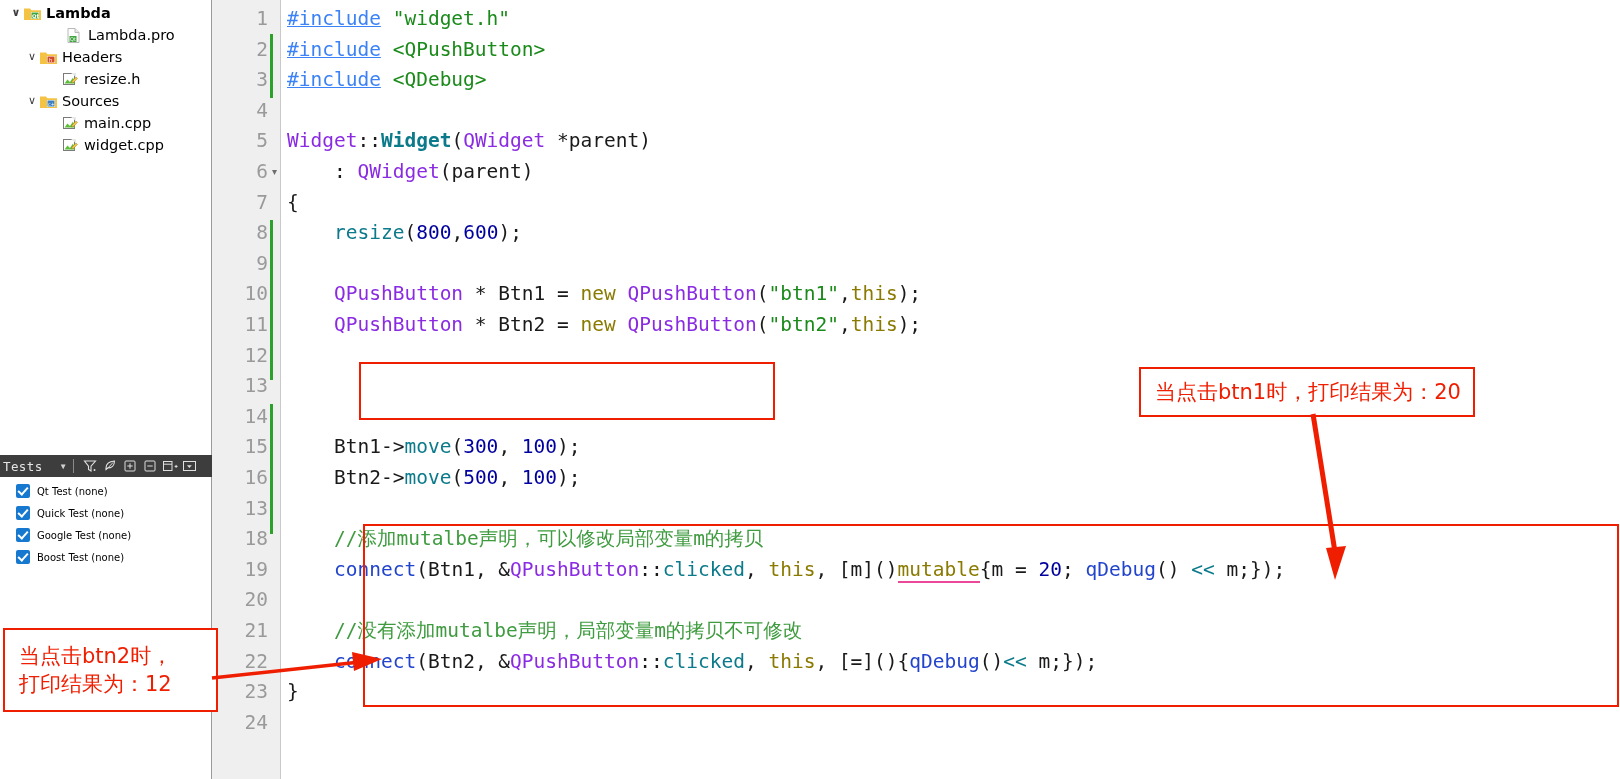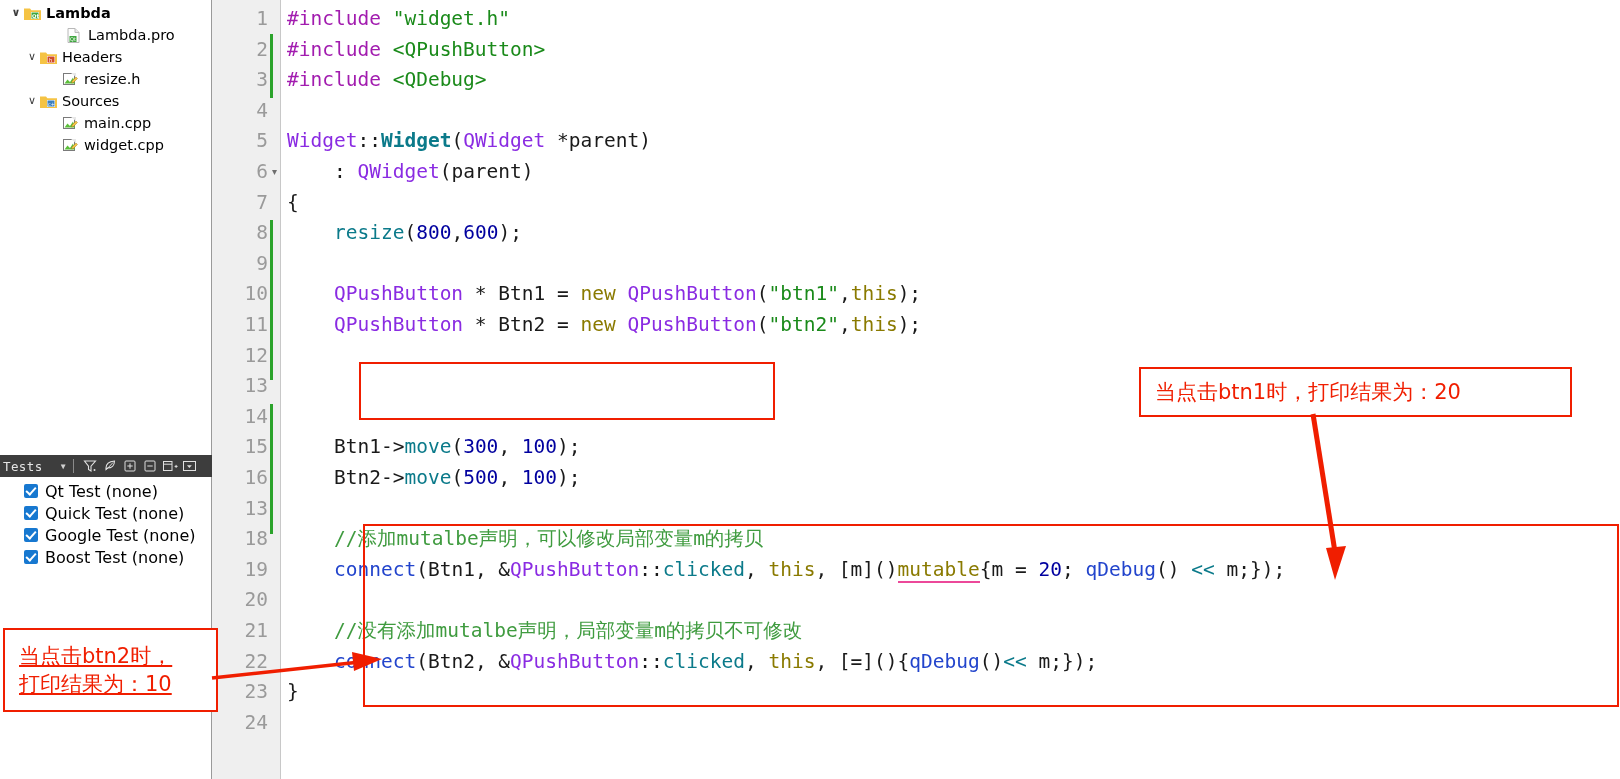--- a/index.html
+++ b/index.html
@@ -137,7 +137,7 @@
   }
 
   
-  .t-pre   { color:#a21caf; }   
+  .t-pre   { color:#3b82f6;text-decoration:underline; }   
   .t-str   { color:#1a8a1a; }   
   .t-cls   { color:#8a2be2; }   
   .t-func  { color:#0b7a8a; }   

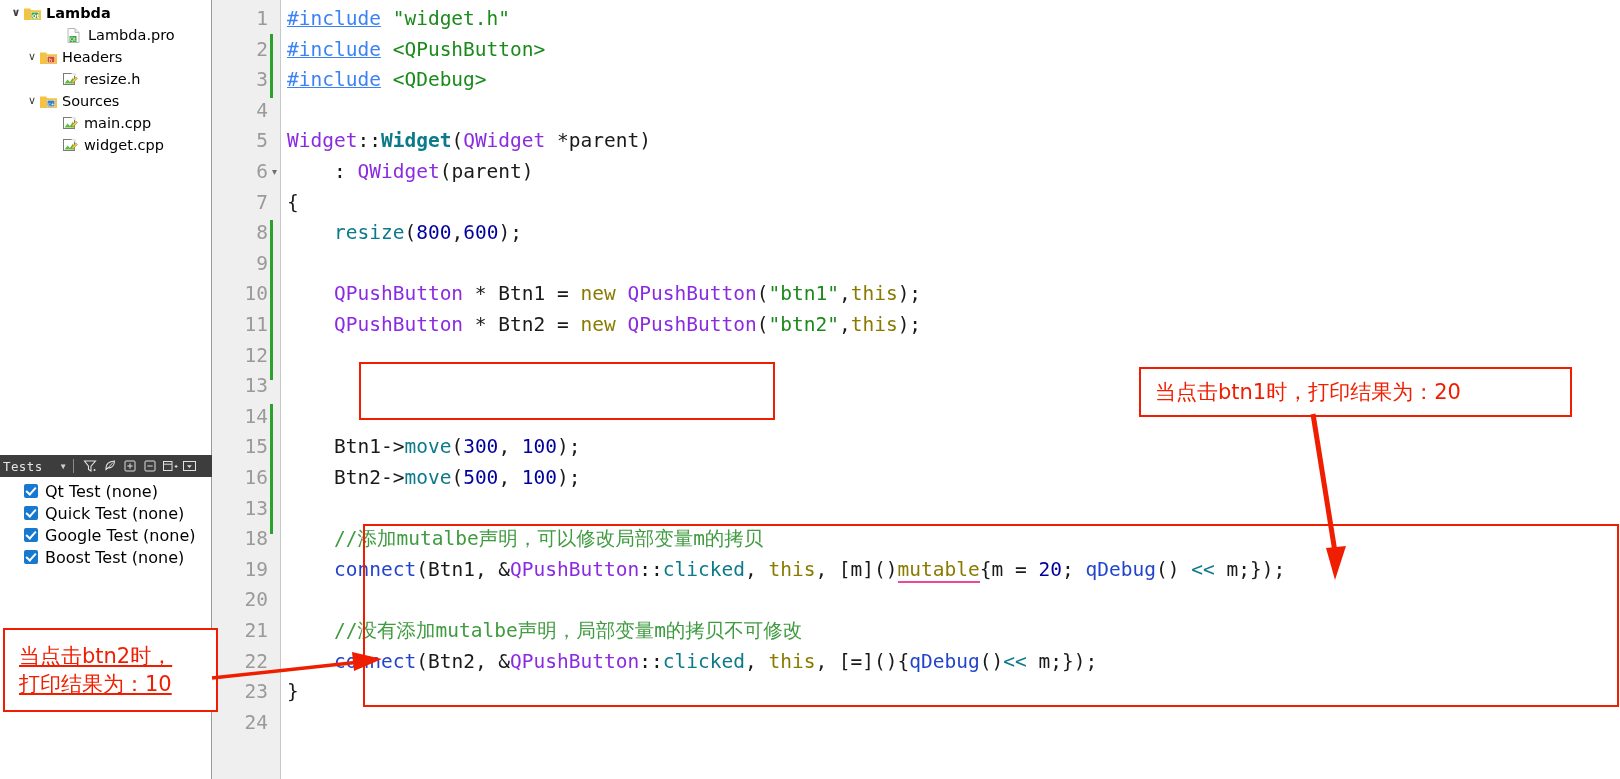--- a/index.html
+++ b/index.html
@@ -399,7 +399,7 @@
 
   <div class="rbox" style="left:363px; top:524px; width:1256px; height:183px;"></div>
 
-  <div class="note-box" style="left:1139px; top:367px; width:433px; height:50px; display:flex; align-items:center; padding-left:14px;">
+  <div class="note-box" style="left:1139px; top:367px; width:336px; height:50px; display:flex; align-items:center; padding-left:14px;">
     <span>当点击btn1时，打印结果为：20</span>
   </div>
 

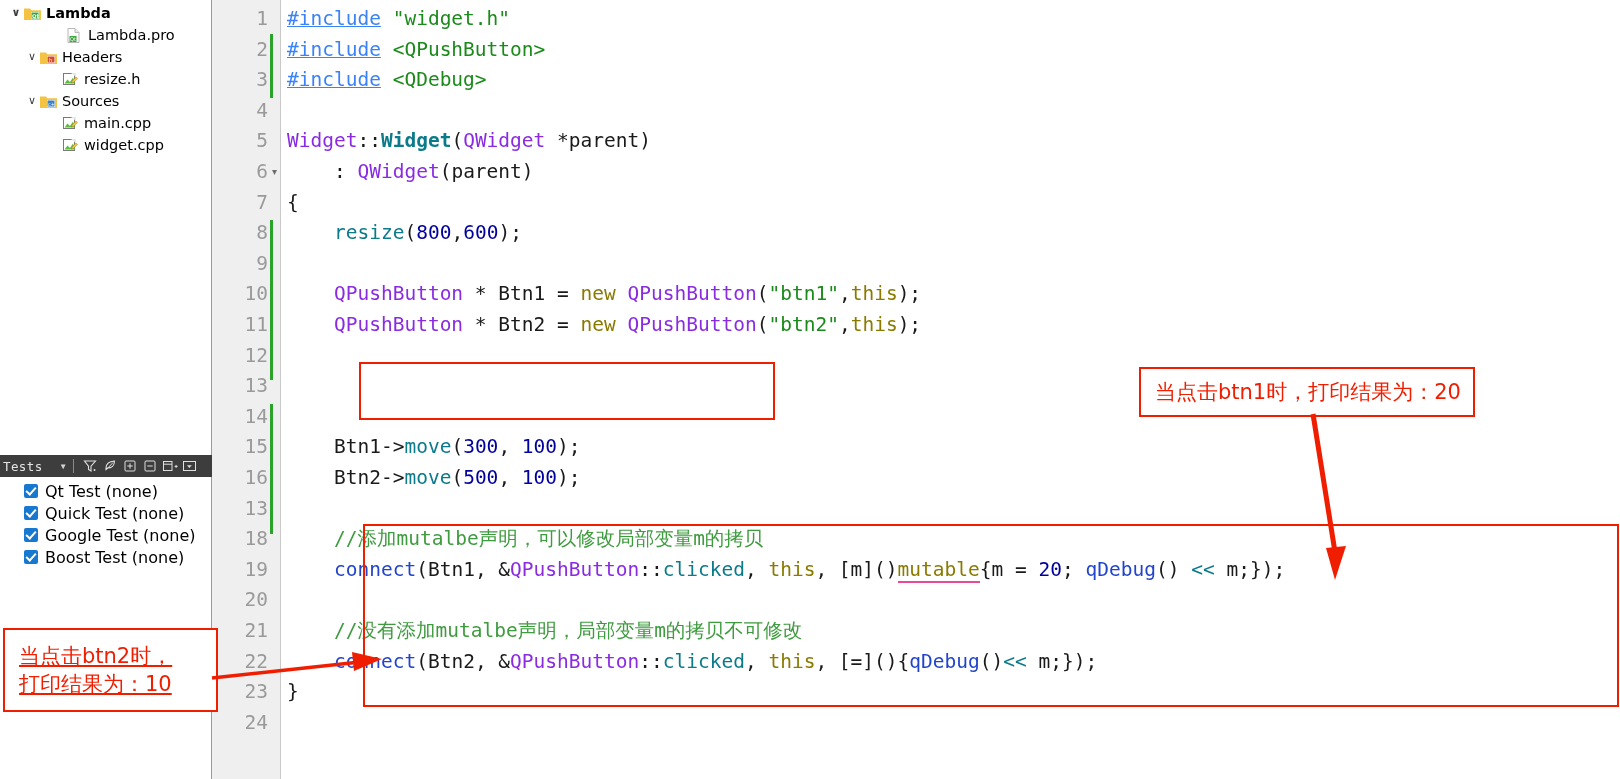--- a/index.html
+++ b/index.html
@@ -71,9 +71,9 @@
   .test-row {
     display:flex; align-items:center;
     height:22px;
-    padding-left:24px;
+    padding-left:16px;
     font-family:"DejaVu Sans", sans-serif;
-    font-size:16px;
+    font-size:10px;
     color:#000;
     white-space:nowrap;
   }

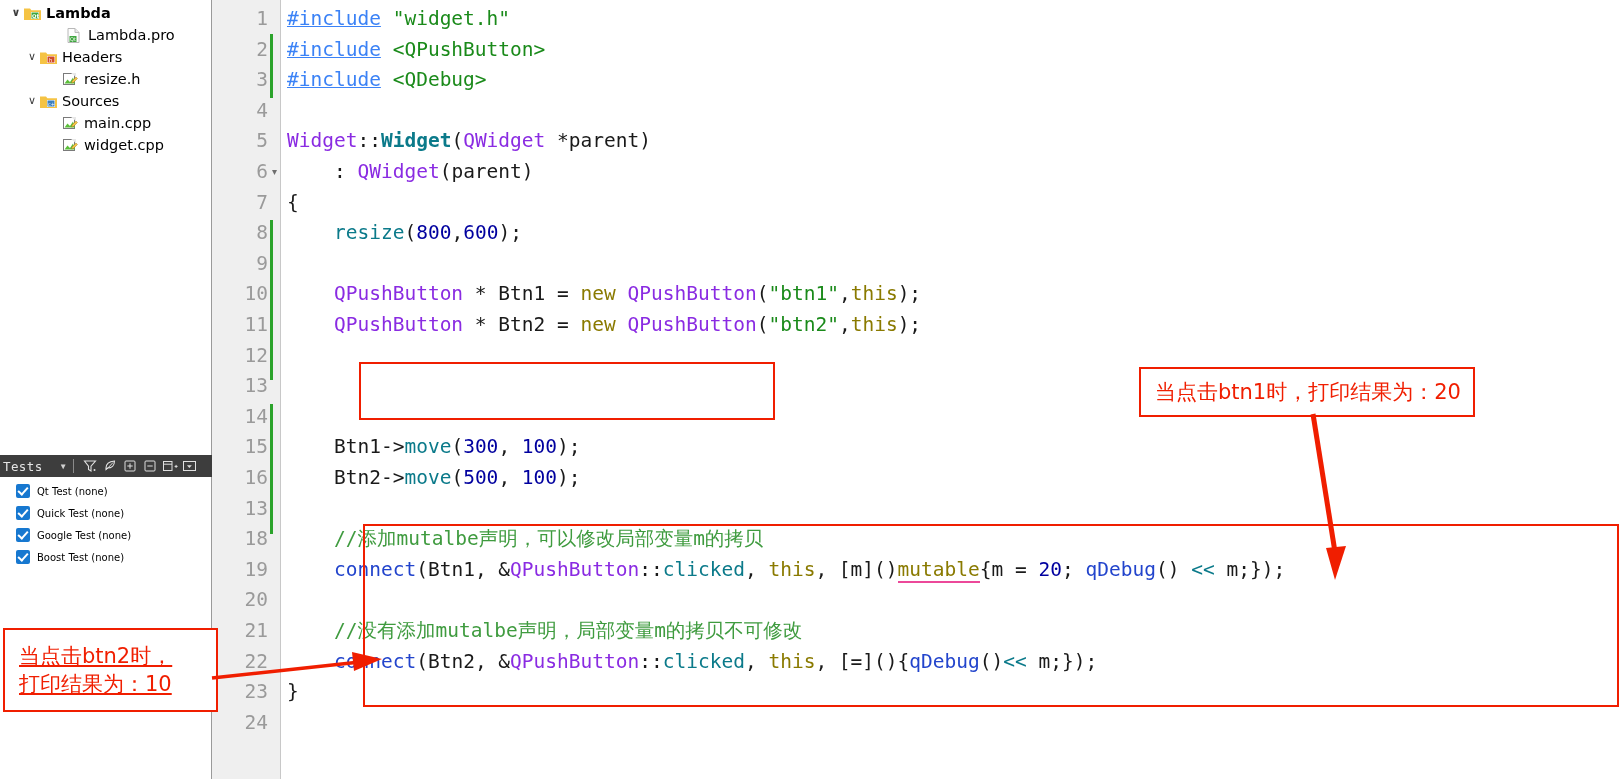--- a/index.html
+++ b/index.html
@@ -167,7 +167,7 @@
     line-height:1.35;
     padding:6px 8px;
   }
-  .note-box.left { text-align:left;text-decoration:underline; }
+  .note-box.left { text-align:left; }
   .arrow-svg { position:absolute; pointer-events:none; }
 </style>
 </head>

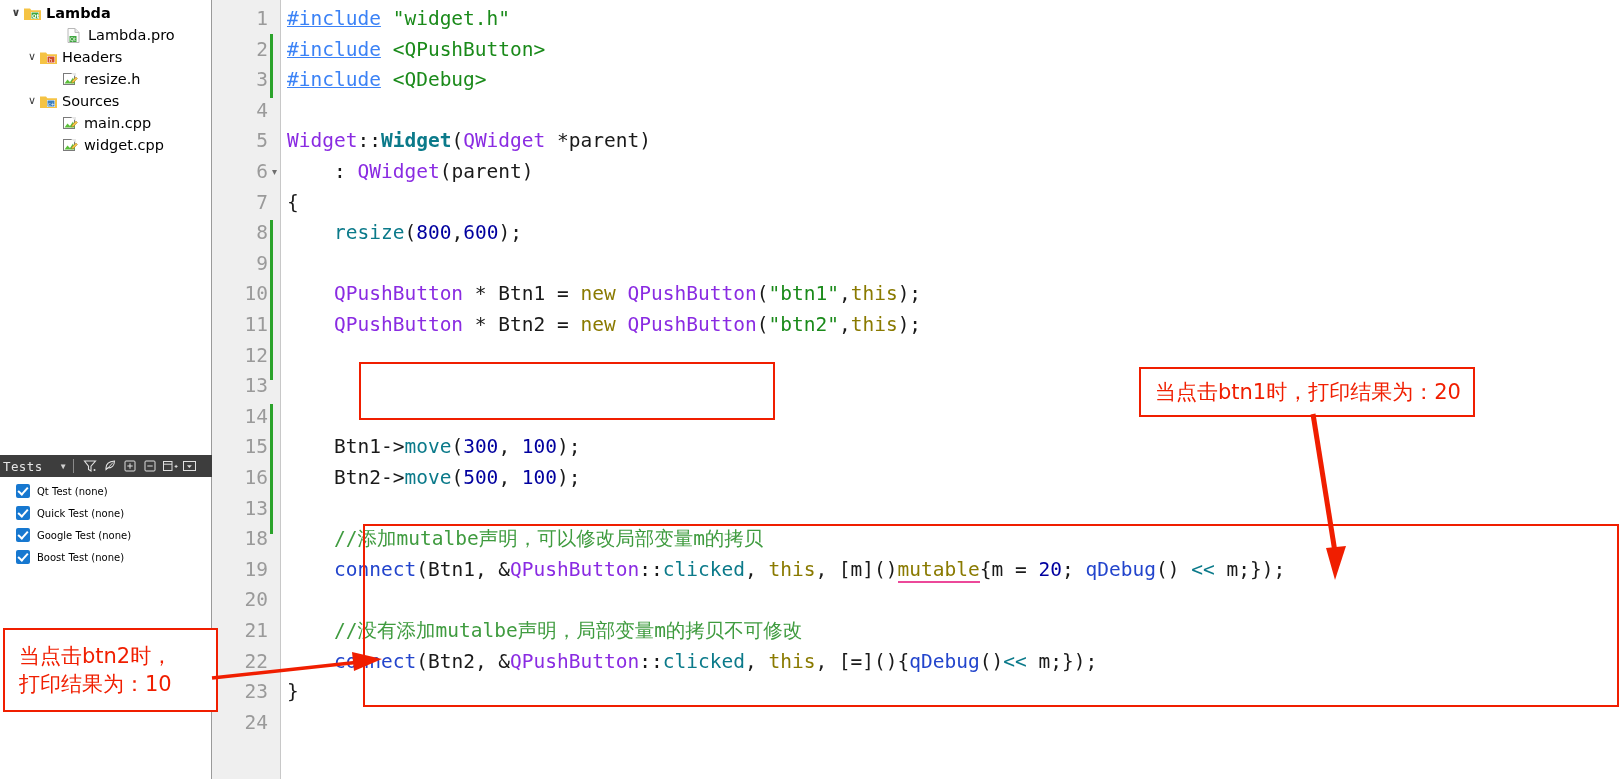--- a/index.html
+++ b/index.html
@@ -410,7 +410,7 @@
 
   <div class="note-box left" style="left:3px; top:628px; width:215px; height:84px; display:flex; flex-direction:column; justify-content:center; padding-left:14px;">
     <span>当点击btn2时，</span>
-    <span>打印结果为：10</span>
+    <span>打印结果为：12</span>
   </div>
 
   <svg class="arrow-svg" style="left:210px; top:648px; width:175px; height:40px;" viewBox="0 0 175 40">

